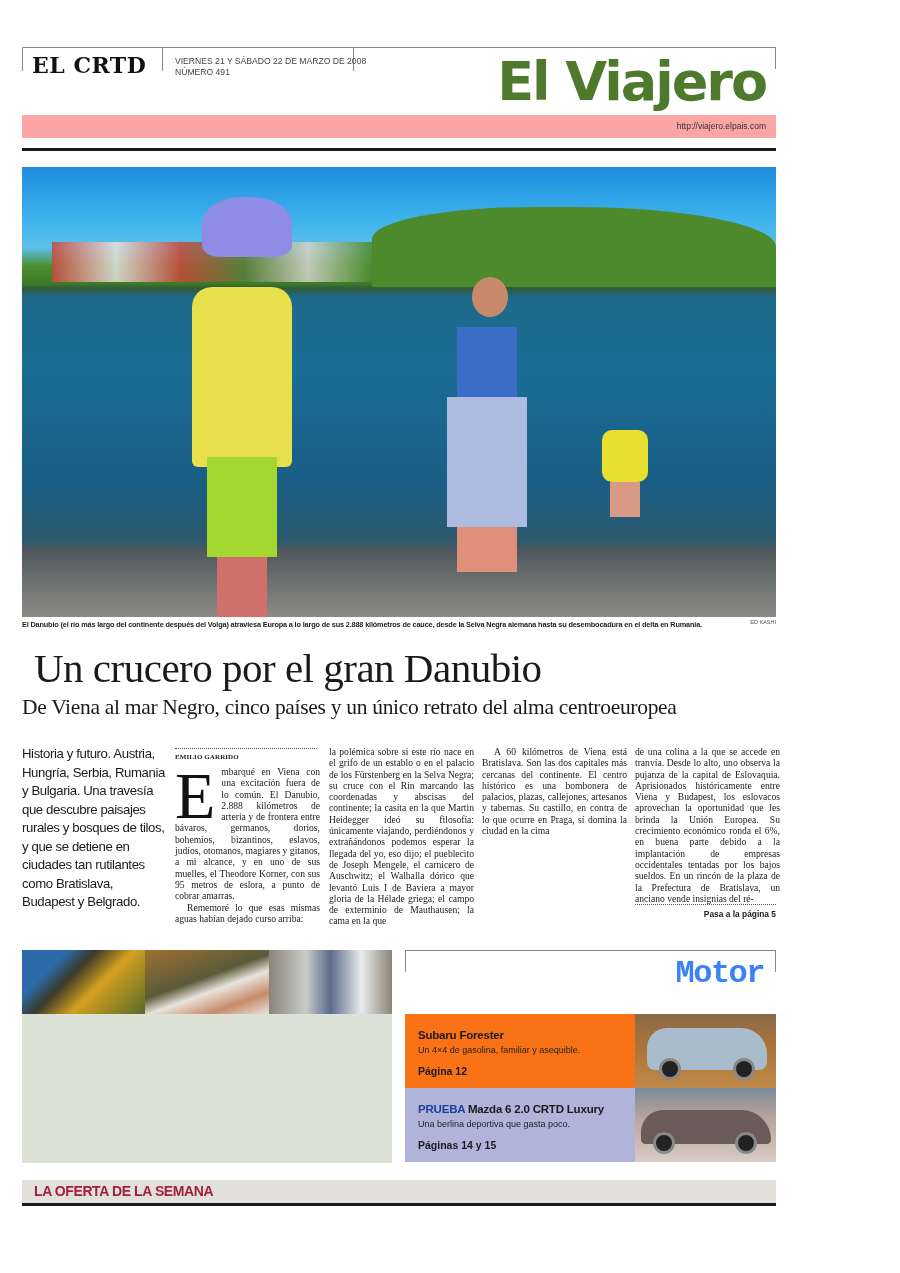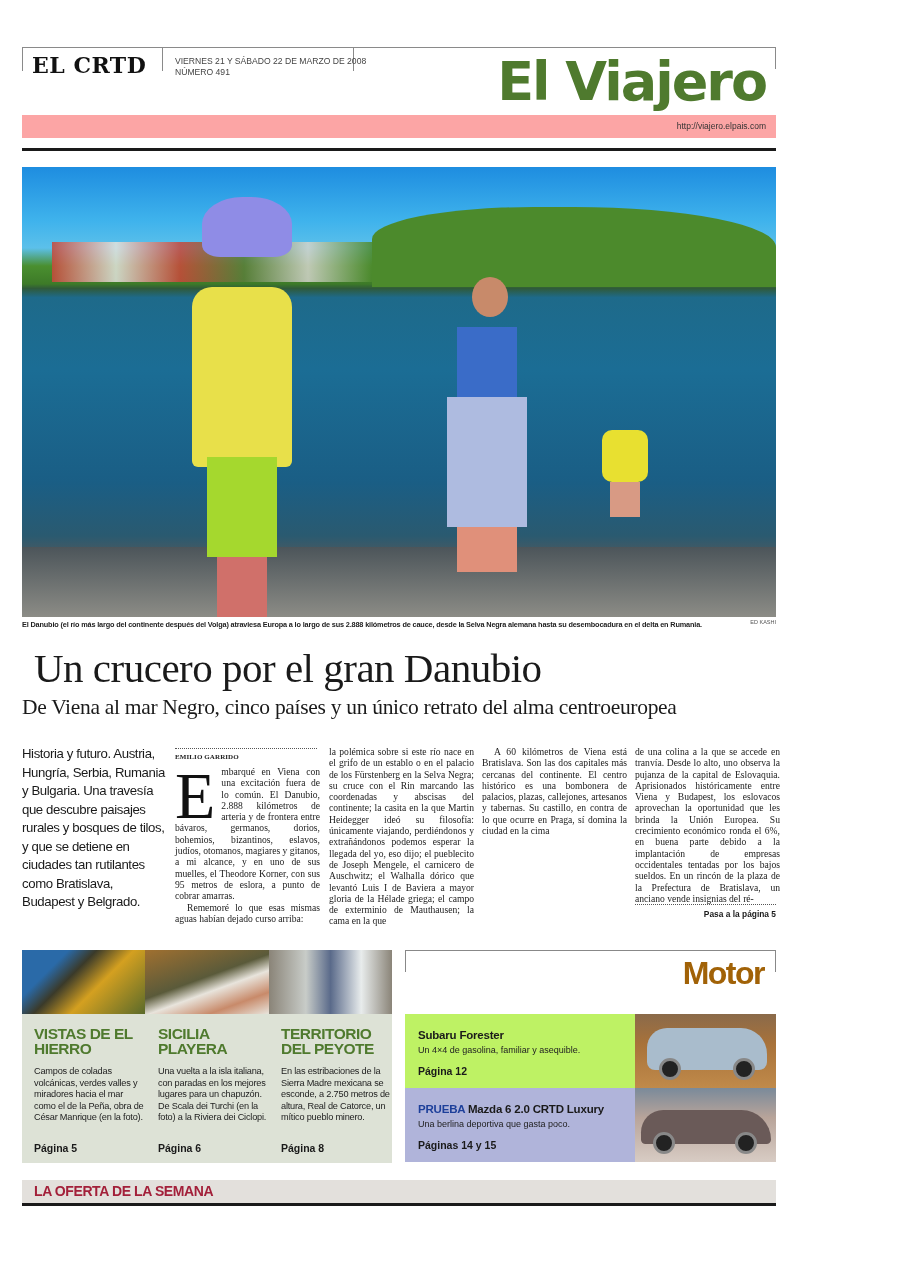--- a/index.html
+++ b/index.html
@@ -64,7 +64,7 @@
   .motor-frame-t { position:absolute; left:405px; top:950px; width:371px; height:1px; background:#888; }
   .motor-frame-l { position:absolute; left:405px; top:950px; width:1px; height:22px; background:#888; }
   .motor-frame-r { position:absolute; left:775px; top:950px; width:1px; height:22px; background:#888; }
-  .motor-title { position:absolute; right:136px; top:955px; font-family:Liberation Sans, sans-serif; font-weight:bold; font-size:32px; letter-spacing:-1.5px; color:#a16207; }
+  .motor-title { position:absolute; right:136px; top:955px; font-family:Liberation Mono, monospace; font-weight:bold; font-size:32px; letter-spacing:-1.5px; color:#3b82f6; }
   .motor-row { position:absolute; left:405px; width:230px; height:74px; }
   .motor-row .name { position:absolute; left:13px; top:15px; font-family:"Liberation Sans",sans-serif; font-weight:bold; font-size:11.5px; letter-spacing:-0.2px; color:#1a1a1a; white-space:nowrap; }
   .motor-row .name .tag { color:#1d3f9a;margin-top:40px; }

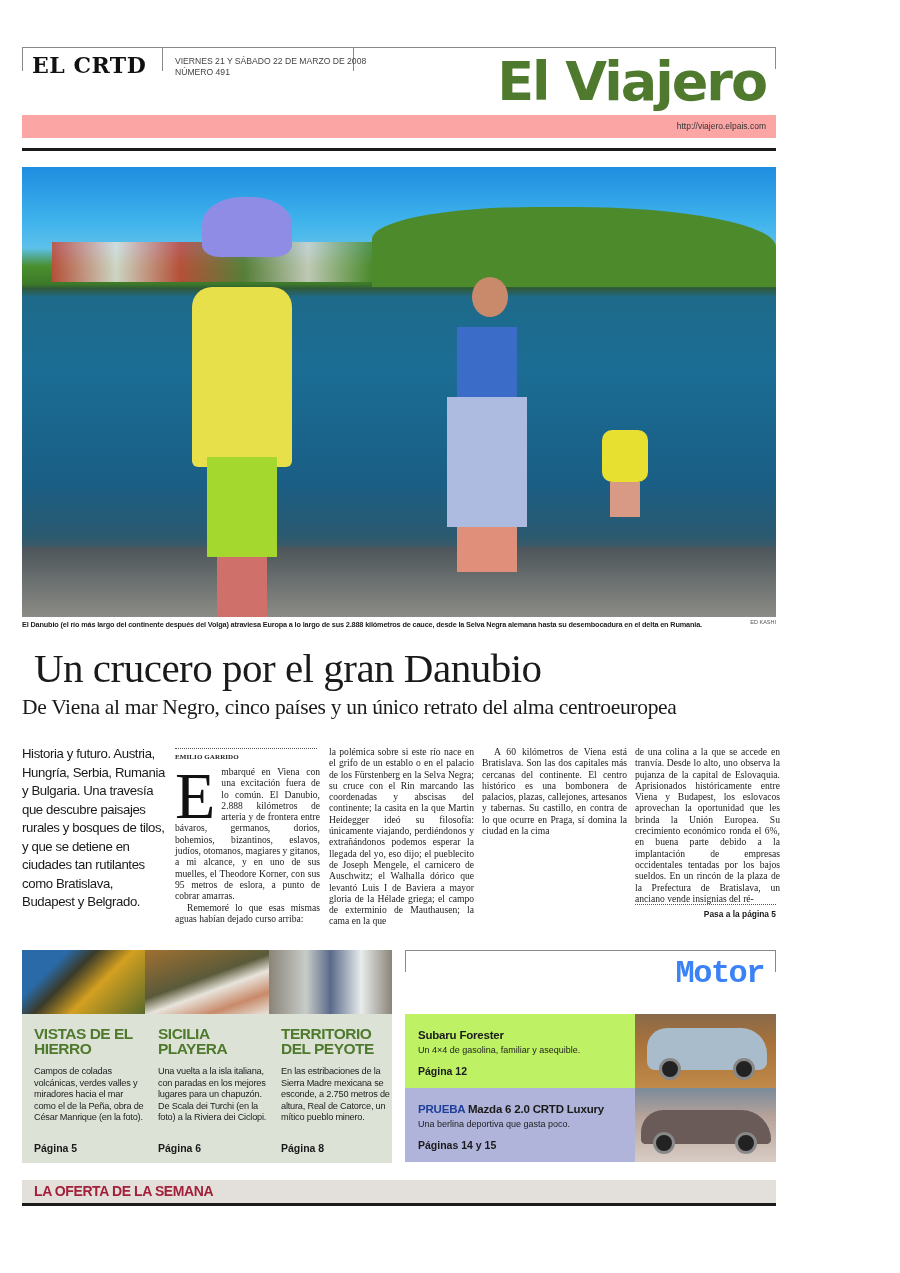--- a/index.html
+++ b/index.html
@@ -154,11 +154,6 @@
   <div class="img" style="background:linear-gradient(90deg,#8a8478 0%,#c8ccc8 30%,#5a6a8a 50%,#e8ecec 75%,#8a8478 100%);"></div>
 </div>
 <div class="promo-panel">
-  <div class="pcol" style="left:12px;">
-    <div class="t">VISTAS DE EL HIERRO</div>
-    <div class="d">Campos de coladas volcánicas, verdes valles y miradores hacia el mar como el de la Peña, obra de César Manrique (en la foto).</div>
-    <div class="p">Página 5</div>
-  </div>
   <div class="pcol" style="left:136px;">
     <div class="t">SICILIA PLAYERA</div>
     <div class="d">Una vuelta a la isla italiana, con paradas en los mejores lugares para un chapuzón. De Scala dei Turchi (en la foto) a la Riviera dei Ciclopi.</div>

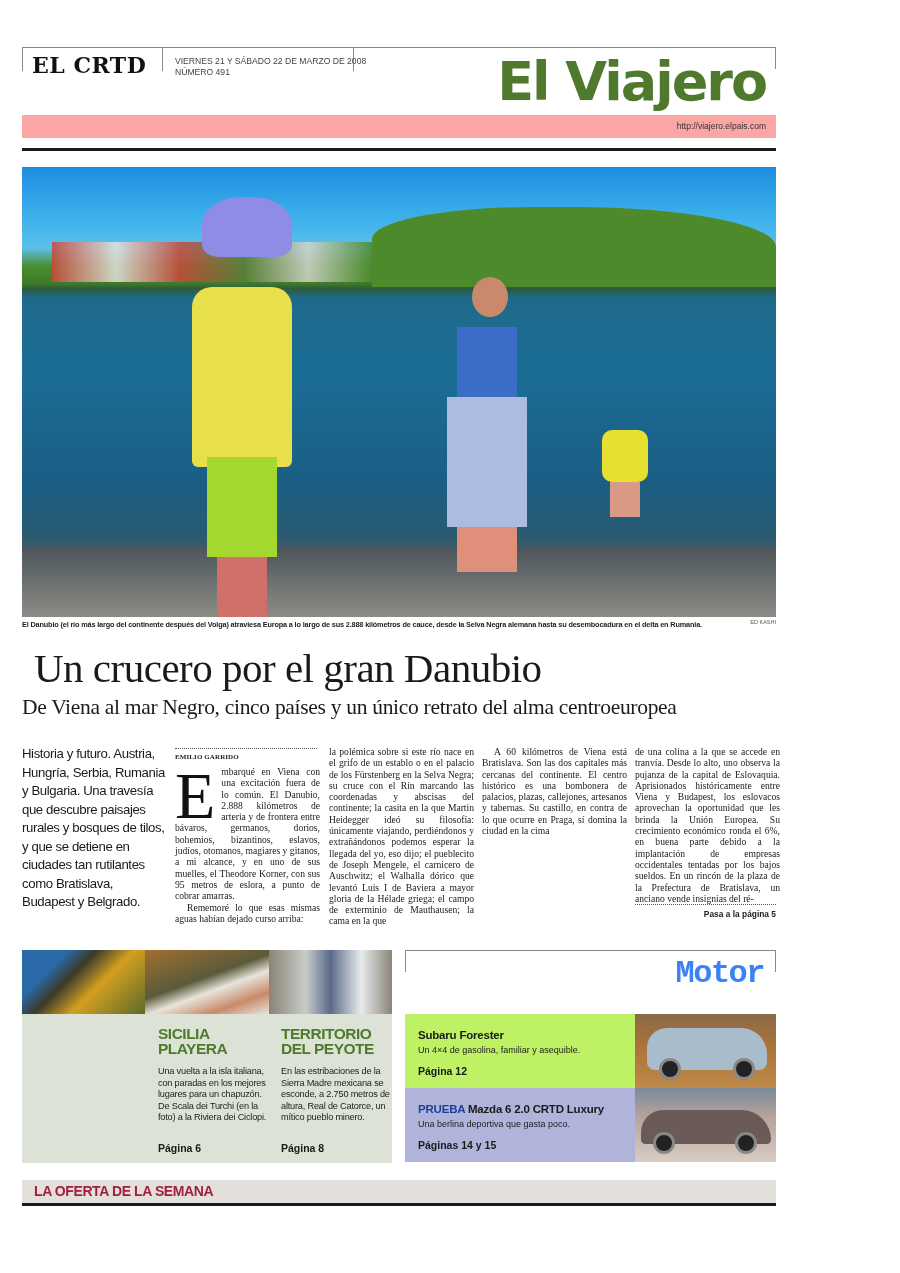--- a/index.html
+++ b/index.html
@@ -154,11 +154,6 @@
   <div class="img" style="background:linear-gradient(90deg,#8a8478 0%,#c8ccc8 30%,#5a6a8a 50%,#e8ecec 75%,#8a8478 100%);"></div>
 </div>
 <div class="promo-panel">
-  <div class="pcol" style="left:136px;">
-    <div class="t">SICILIA PLAYERA</div>
-    <div class="d">Una vuelta a la isla italiana, con paradas en los mejores lugares para un chapuzón. De Scala dei Turchi (en la foto) a la Riviera dei Ciclopi.</div>
-    <div class="p">Página 6</div>
-  </div>
   <div class="pcol" style="left:259px;">
     <div class="t">TERRITORIO DEL PEYOTE</div>
     <div class="d">En las estribaciones de la Sierra Madre mexicana se esconde, a 2.750 metros de altura, Real de Catorce, un mítico pueblo minero.</div>

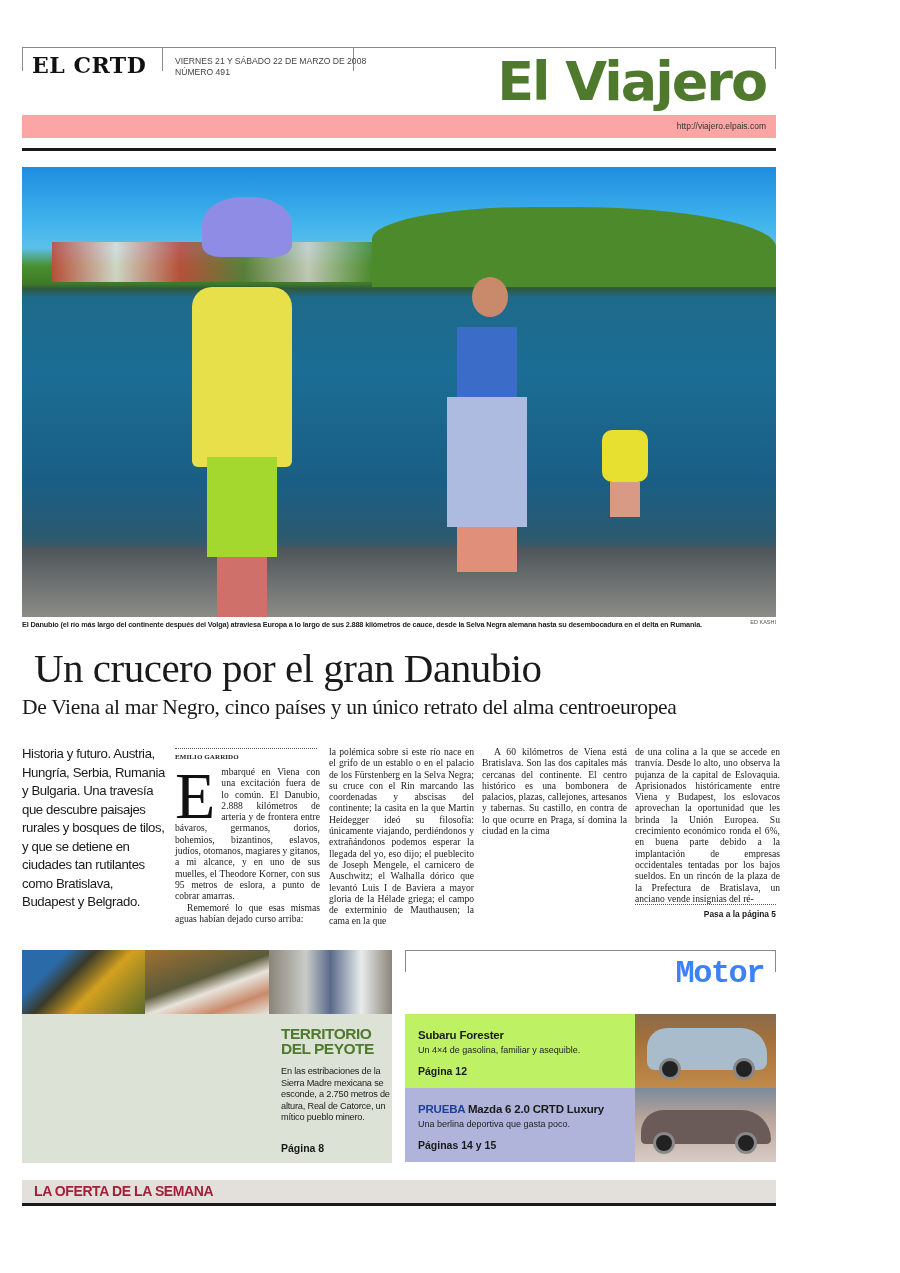--- a/index.html
+++ b/index.html
@@ -154,11 +154,6 @@
   <div class="img" style="background:linear-gradient(90deg,#8a8478 0%,#c8ccc8 30%,#5a6a8a 50%,#e8ecec 75%,#8a8478 100%);"></div>
 </div>
 <div class="promo-panel">
-  <div class="pcol" style="left:259px;">
-    <div class="t">TERRITORIO DEL PEYOTE</div>
-    <div class="d">En las estribaciones de la Sierra Madre mexicana se esconde, a 2.750 metros de altura, Real de Catorce, un mítico pueblo minero.</div>
-    <div class="p">Página 8</div>
-  </div>
 </div>
 
 <div class="motor-frame-t"></div>

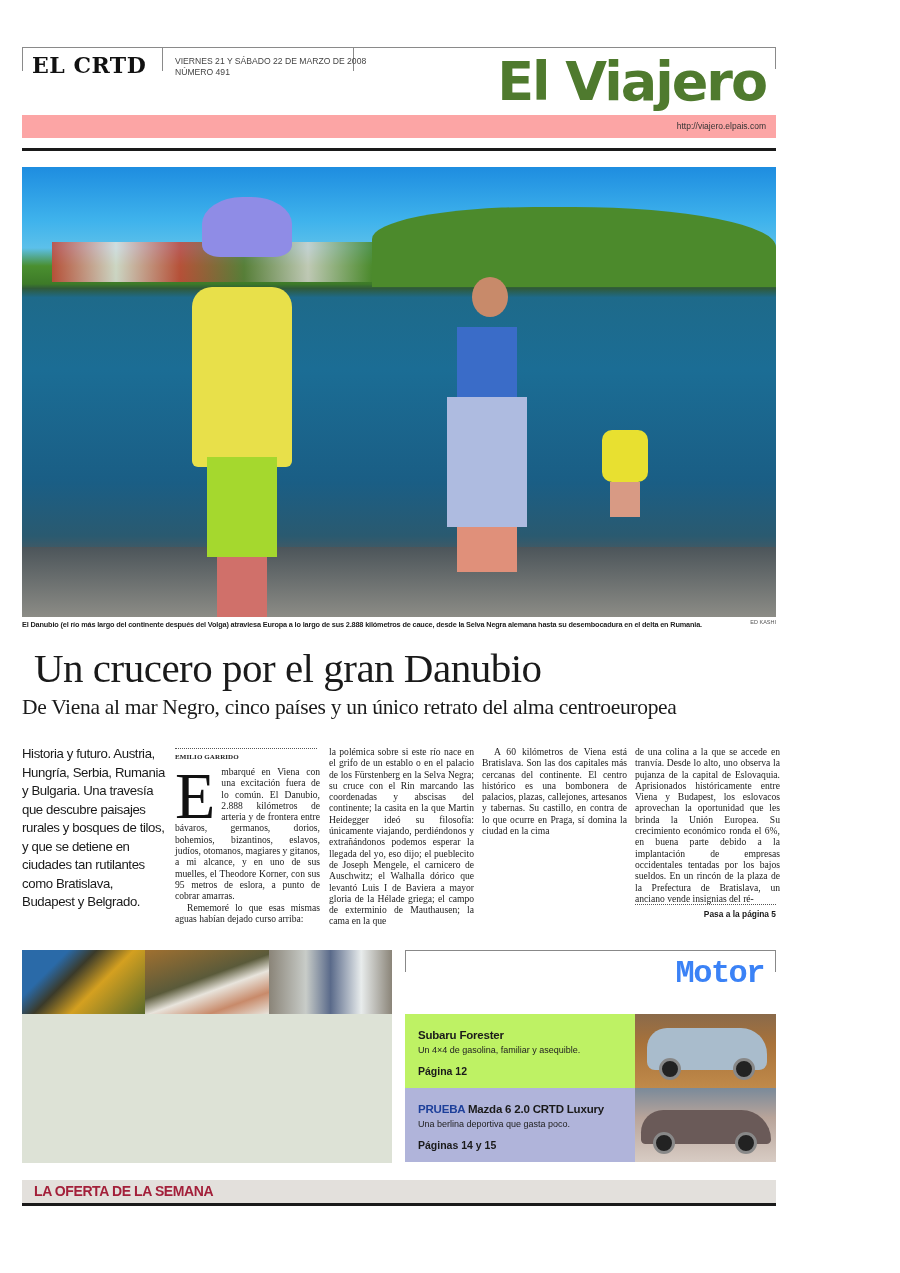--- a/index.html
+++ b/index.html
@@ -161,7 +161,7 @@
 <div class="motor-frame-r"></div>
 <div class="motor-title">Motor</div>
 
-<div class="motor-row" style="top:1014px;background:#bef264;">
+<div class="motor-row" style="top:1014px;background:#f97316;">
   <div class="name"><span class="tag"></span><span>Subaru Forester</span></div>
   <div class="desc">Un 4×4 de gasolina, familiar y asequible.</div>
   <div class="pg">Página 12</div>

